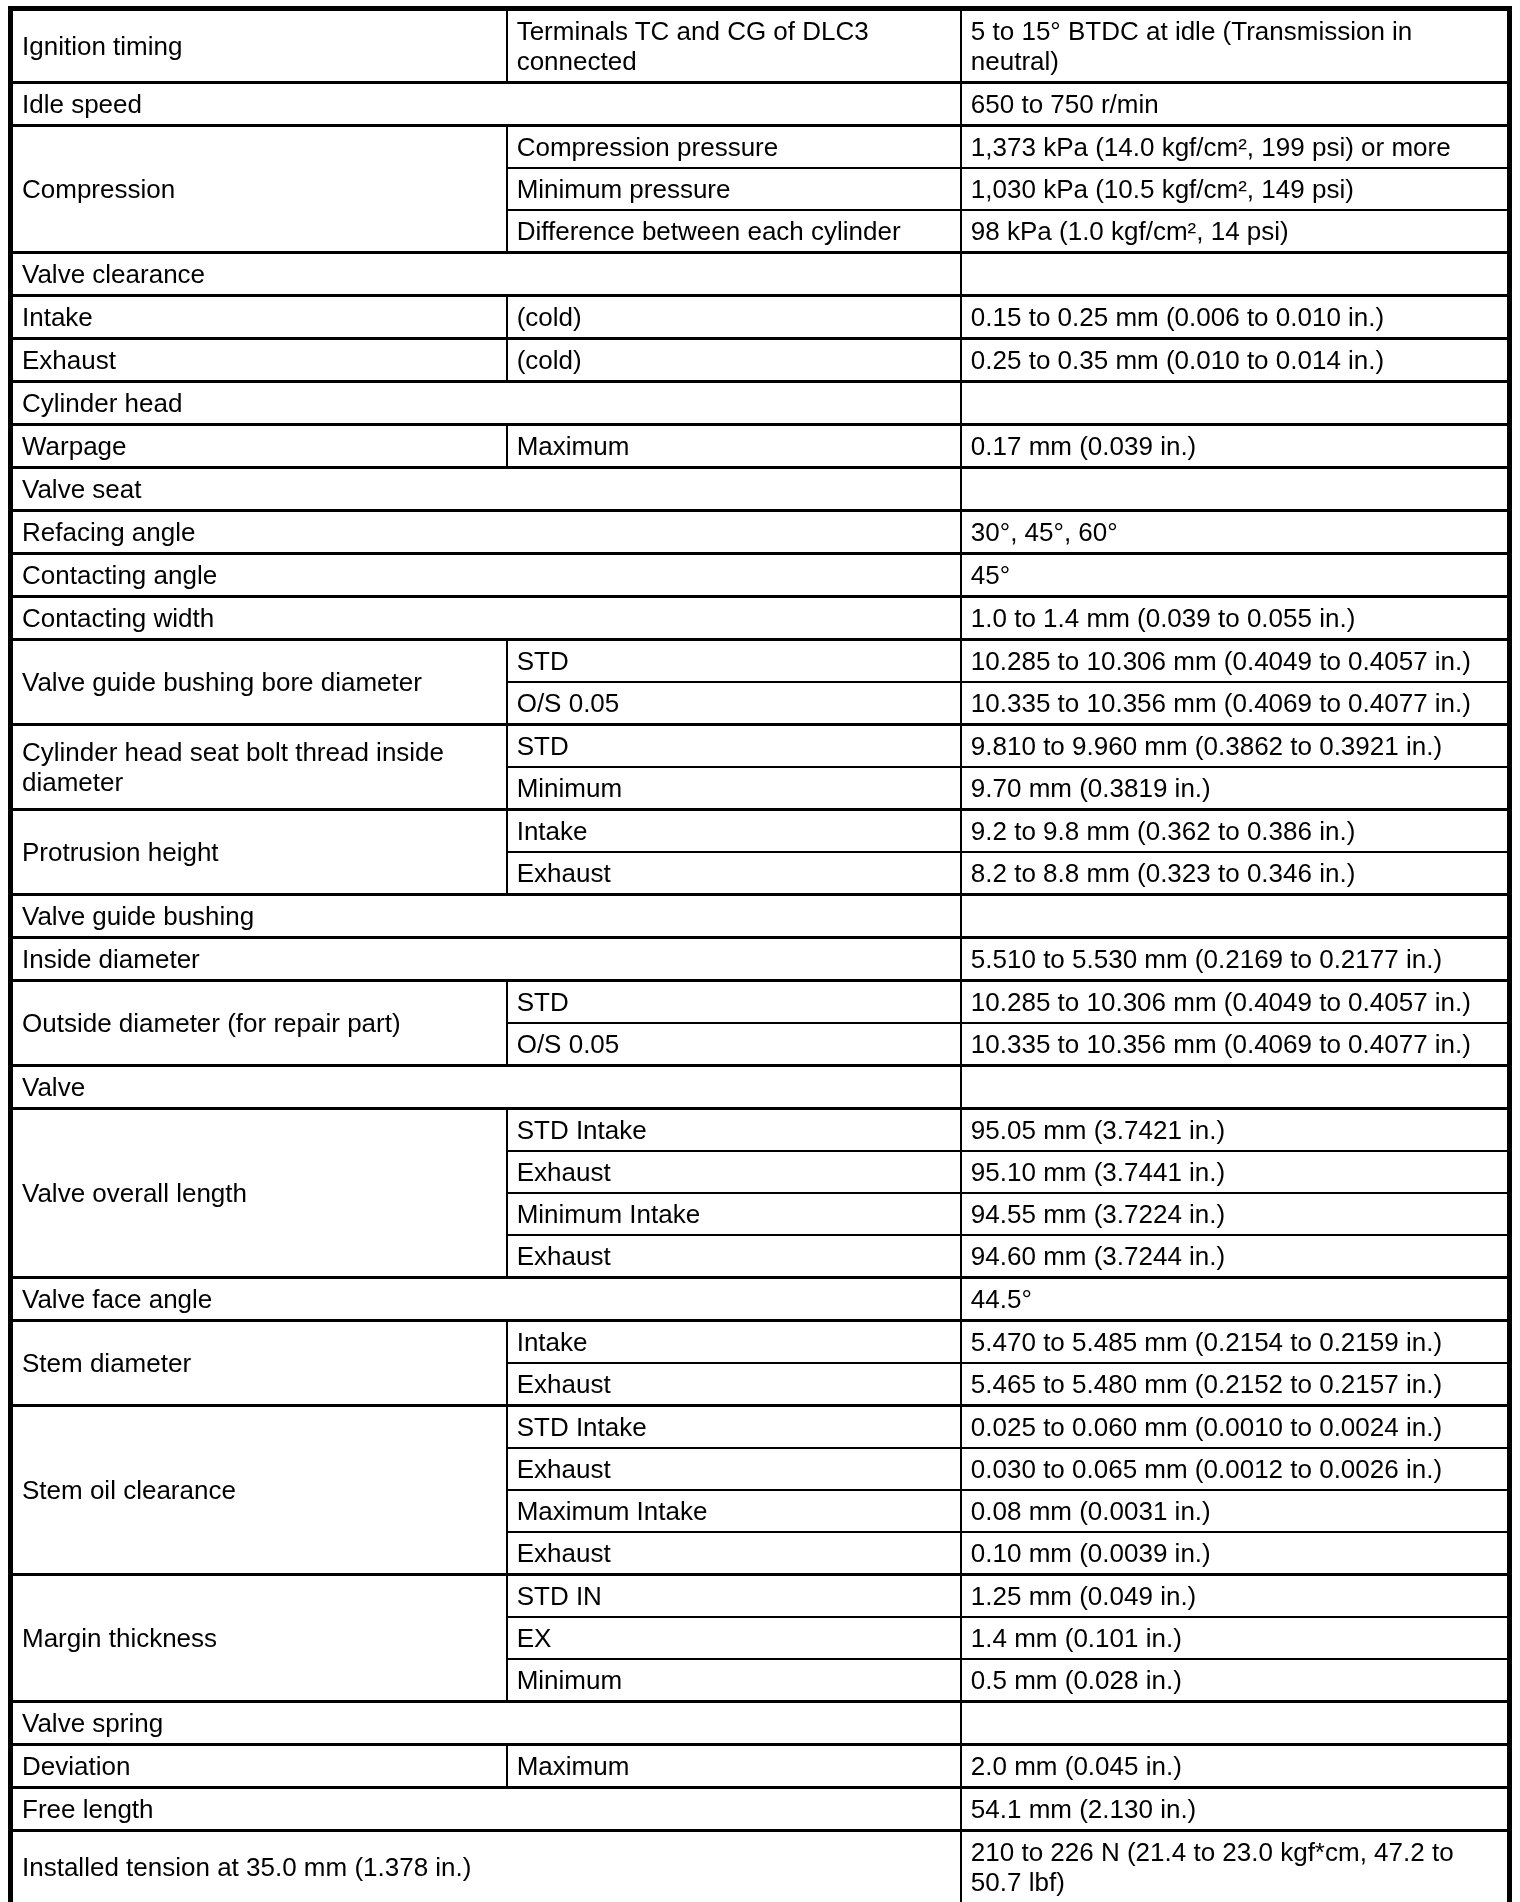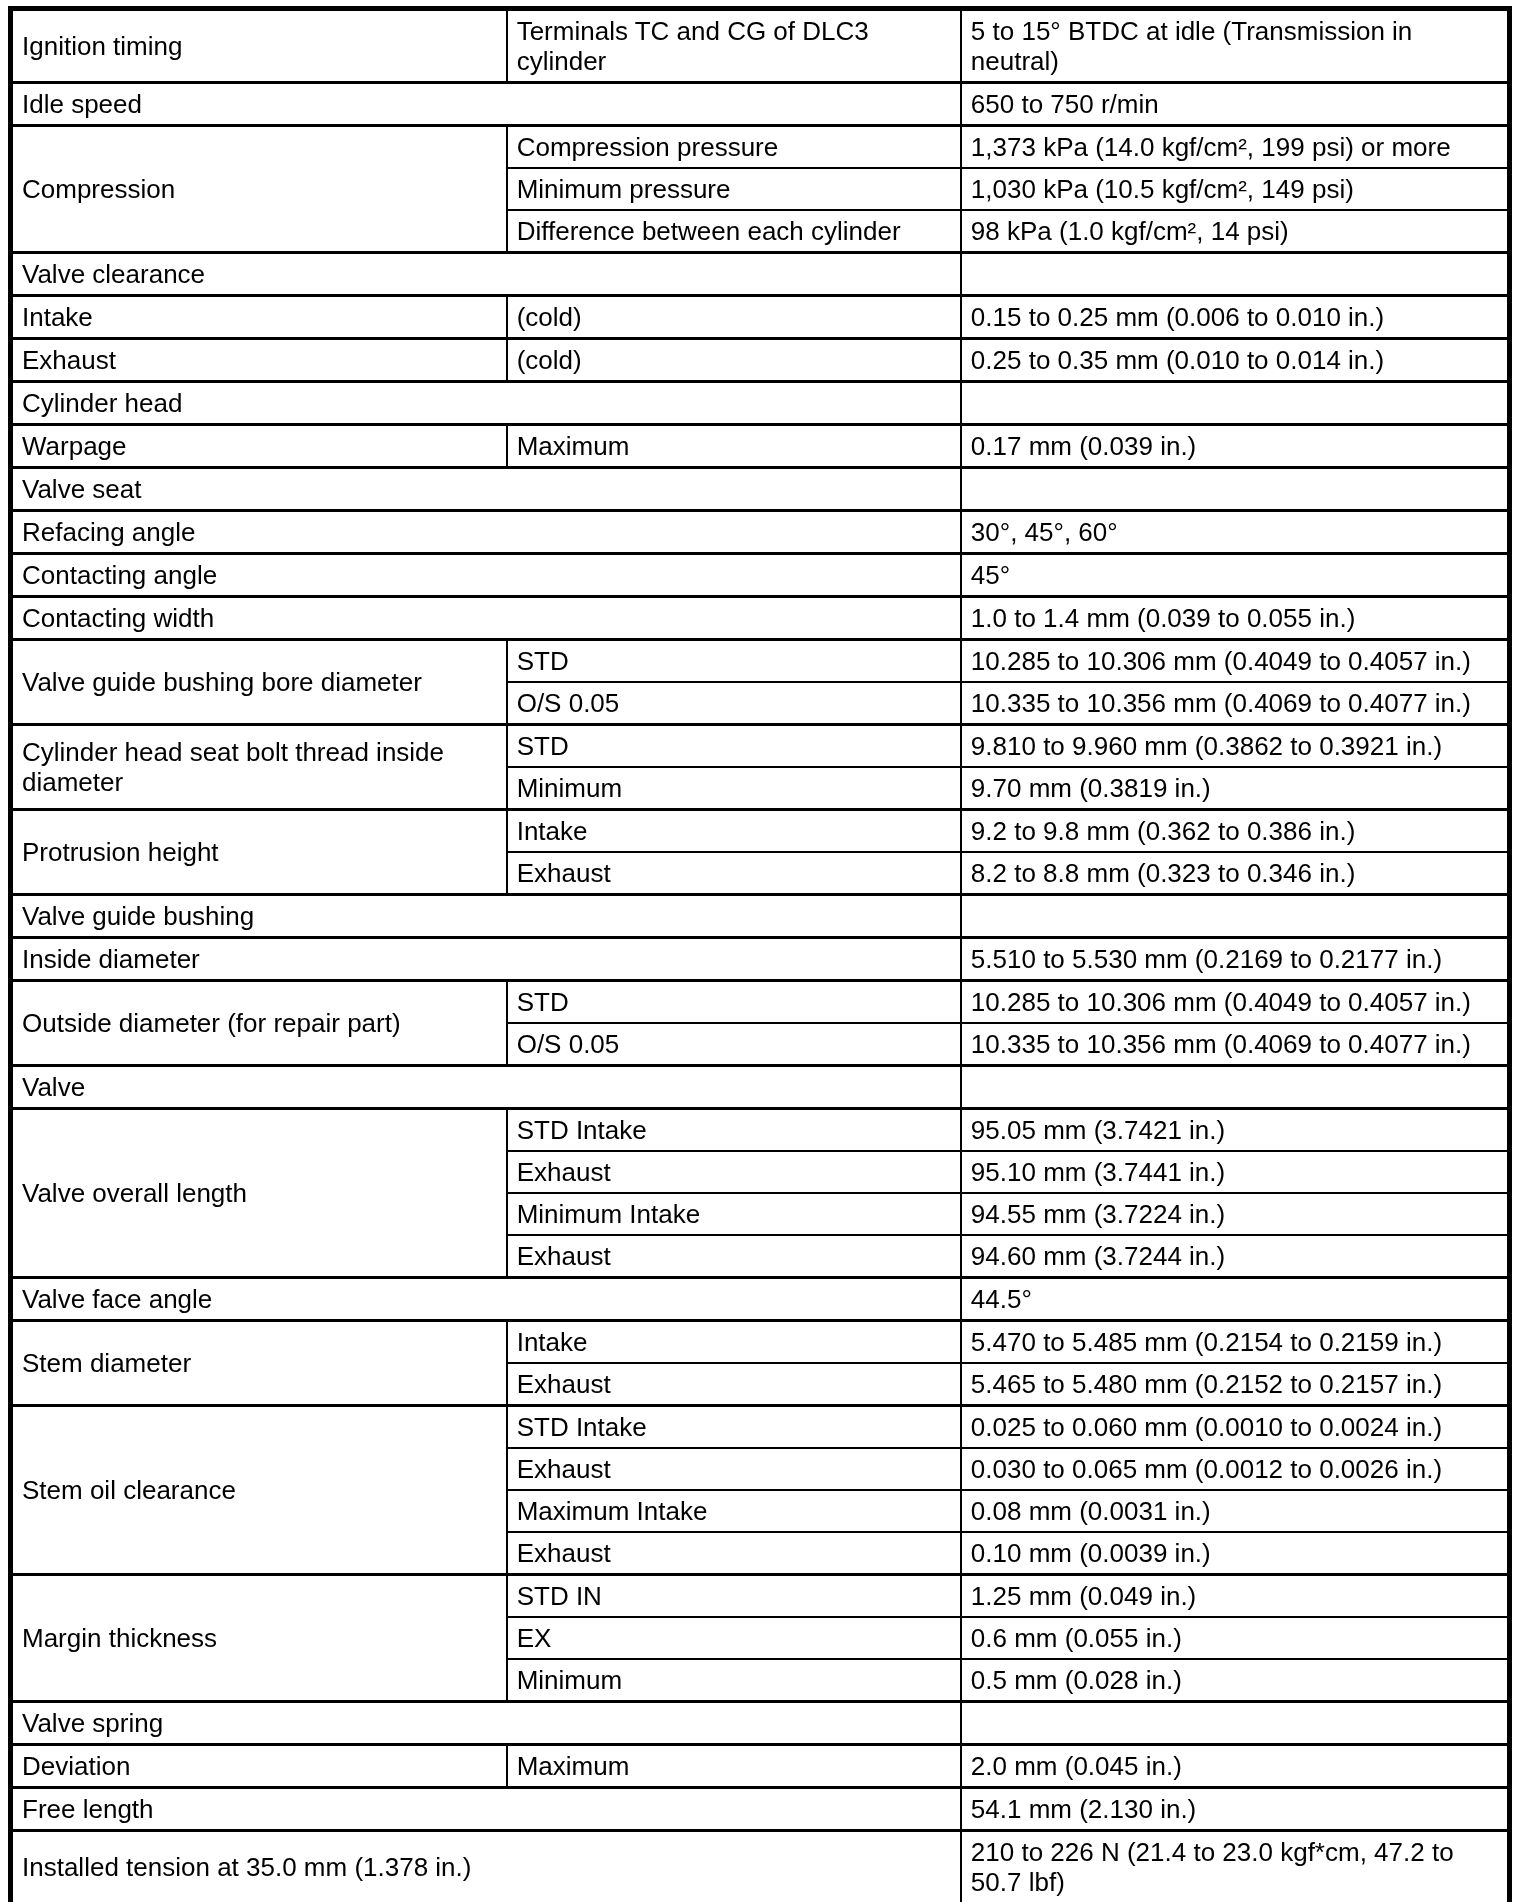--- a/index.html
+++ b/index.html
@@ -44,7 +44,7 @@
     <tbody>
         <tr class="group-start">
           <td rowspan="1">Ignition timing</td>
-          <td>Terminals TC and CG of DLC3 cylinder</td>
+          <td>Terminals TC and CG of DLC3 connected</td>
           <td>5 to 15° BTDC at idle (Transmission in neutral)</td>
         </tr>
         <tr class="group-start">

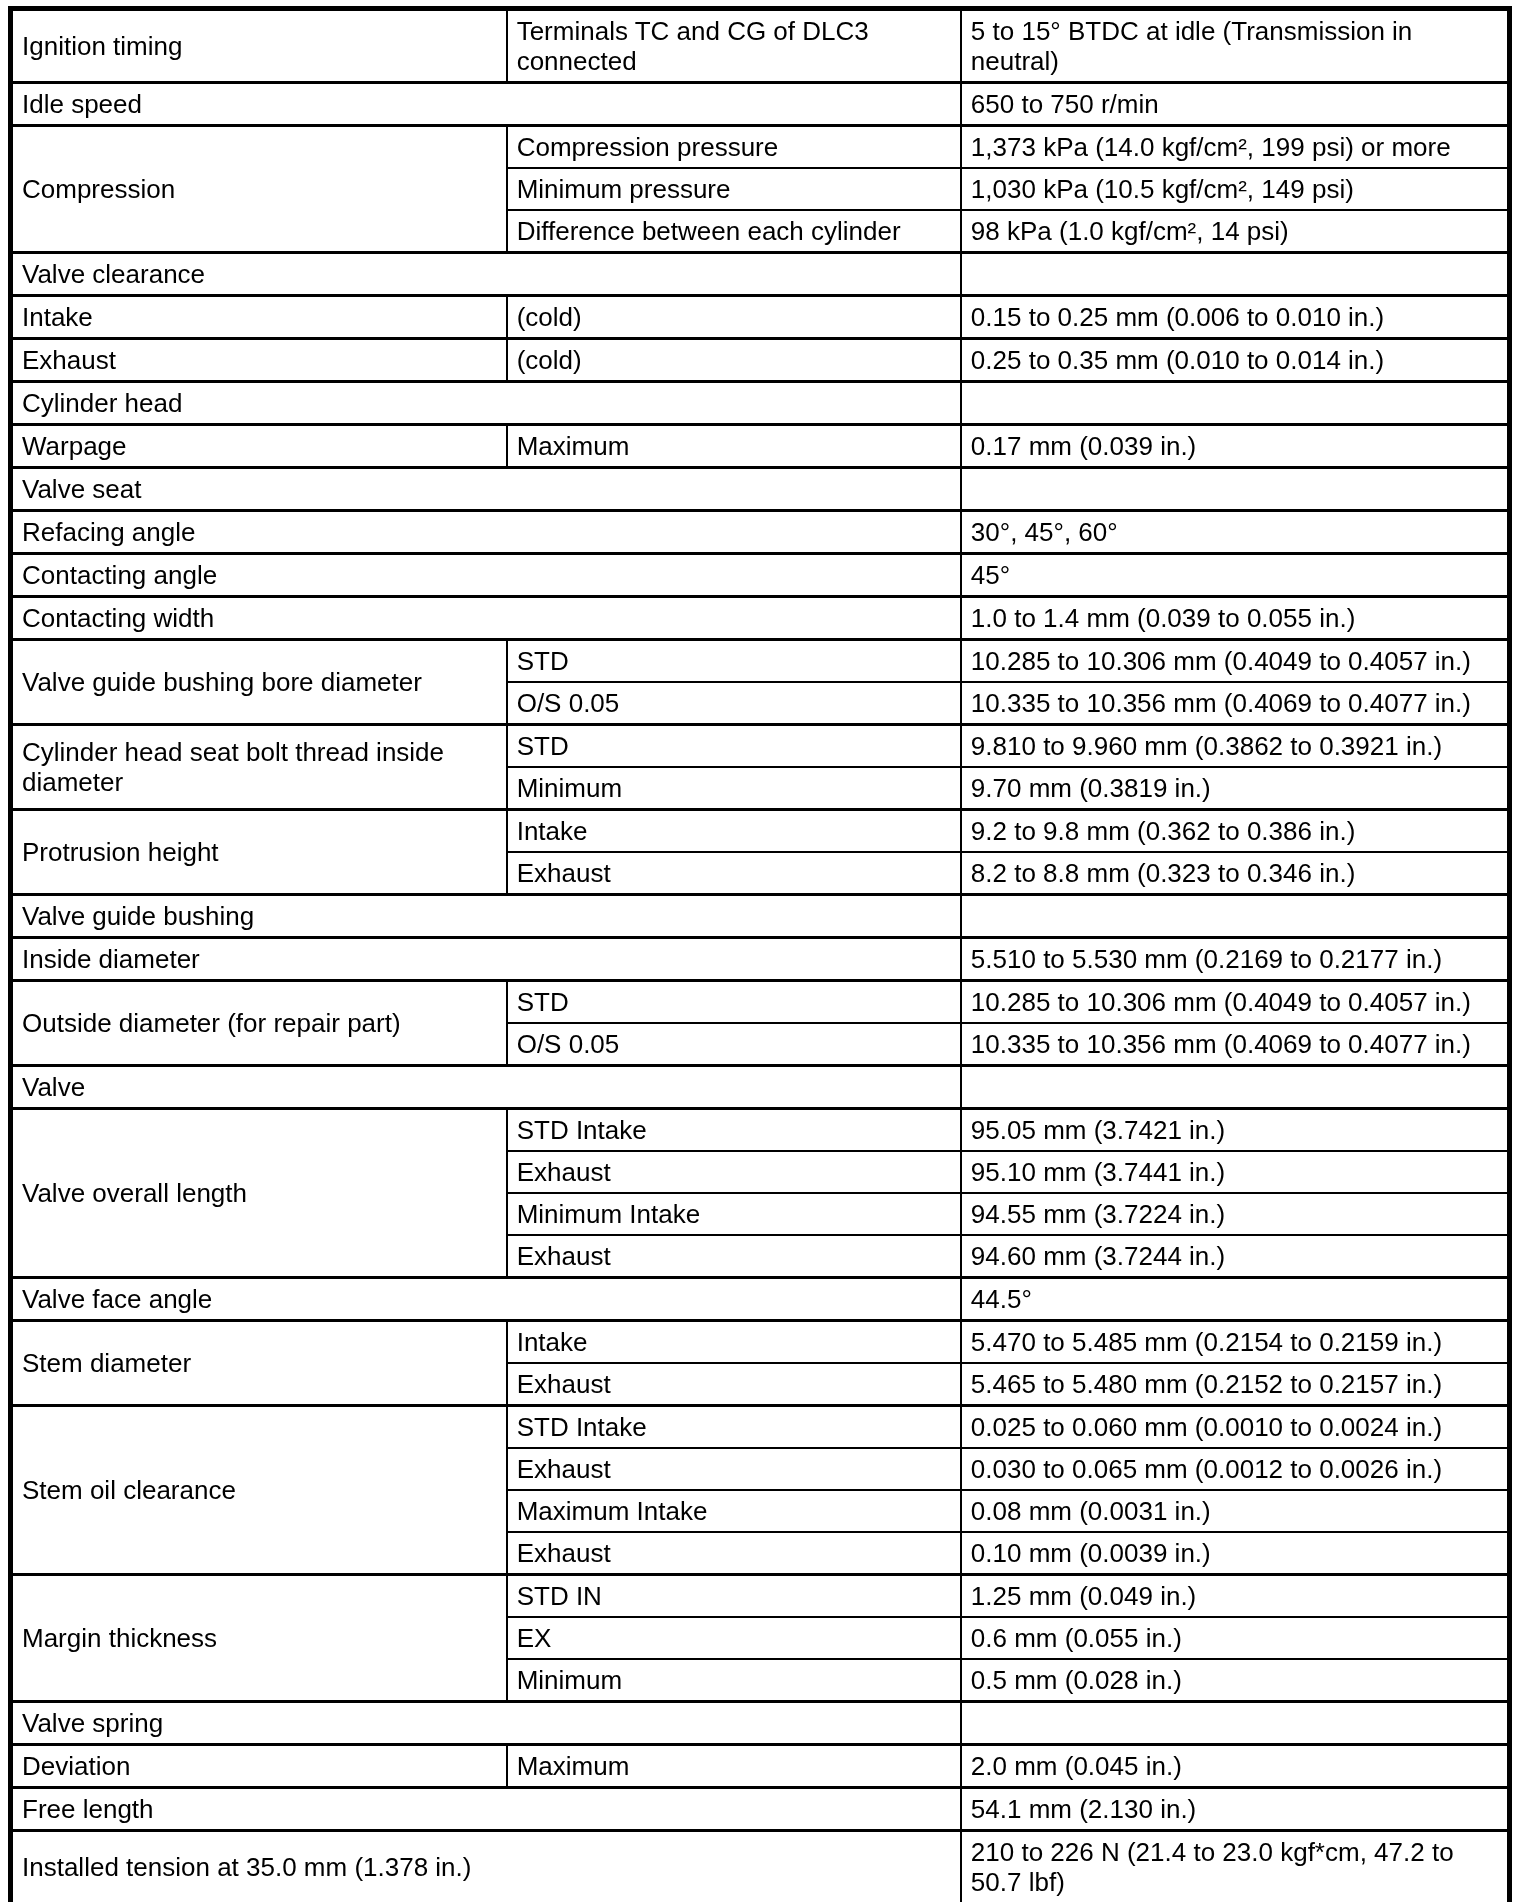--- a/index.html
+++ b/index.html
@@ -205,7 +205,7 @@
         </tr>
         <tr class="group-cont">
           <td>EX</td>
-          <td>0.6 mm (0.055 in.)</td>
+          <td>1.4 mm (0.101 in.)</td>
         </tr>
         <tr class="group-cont">
           <td>Minimum</td>

